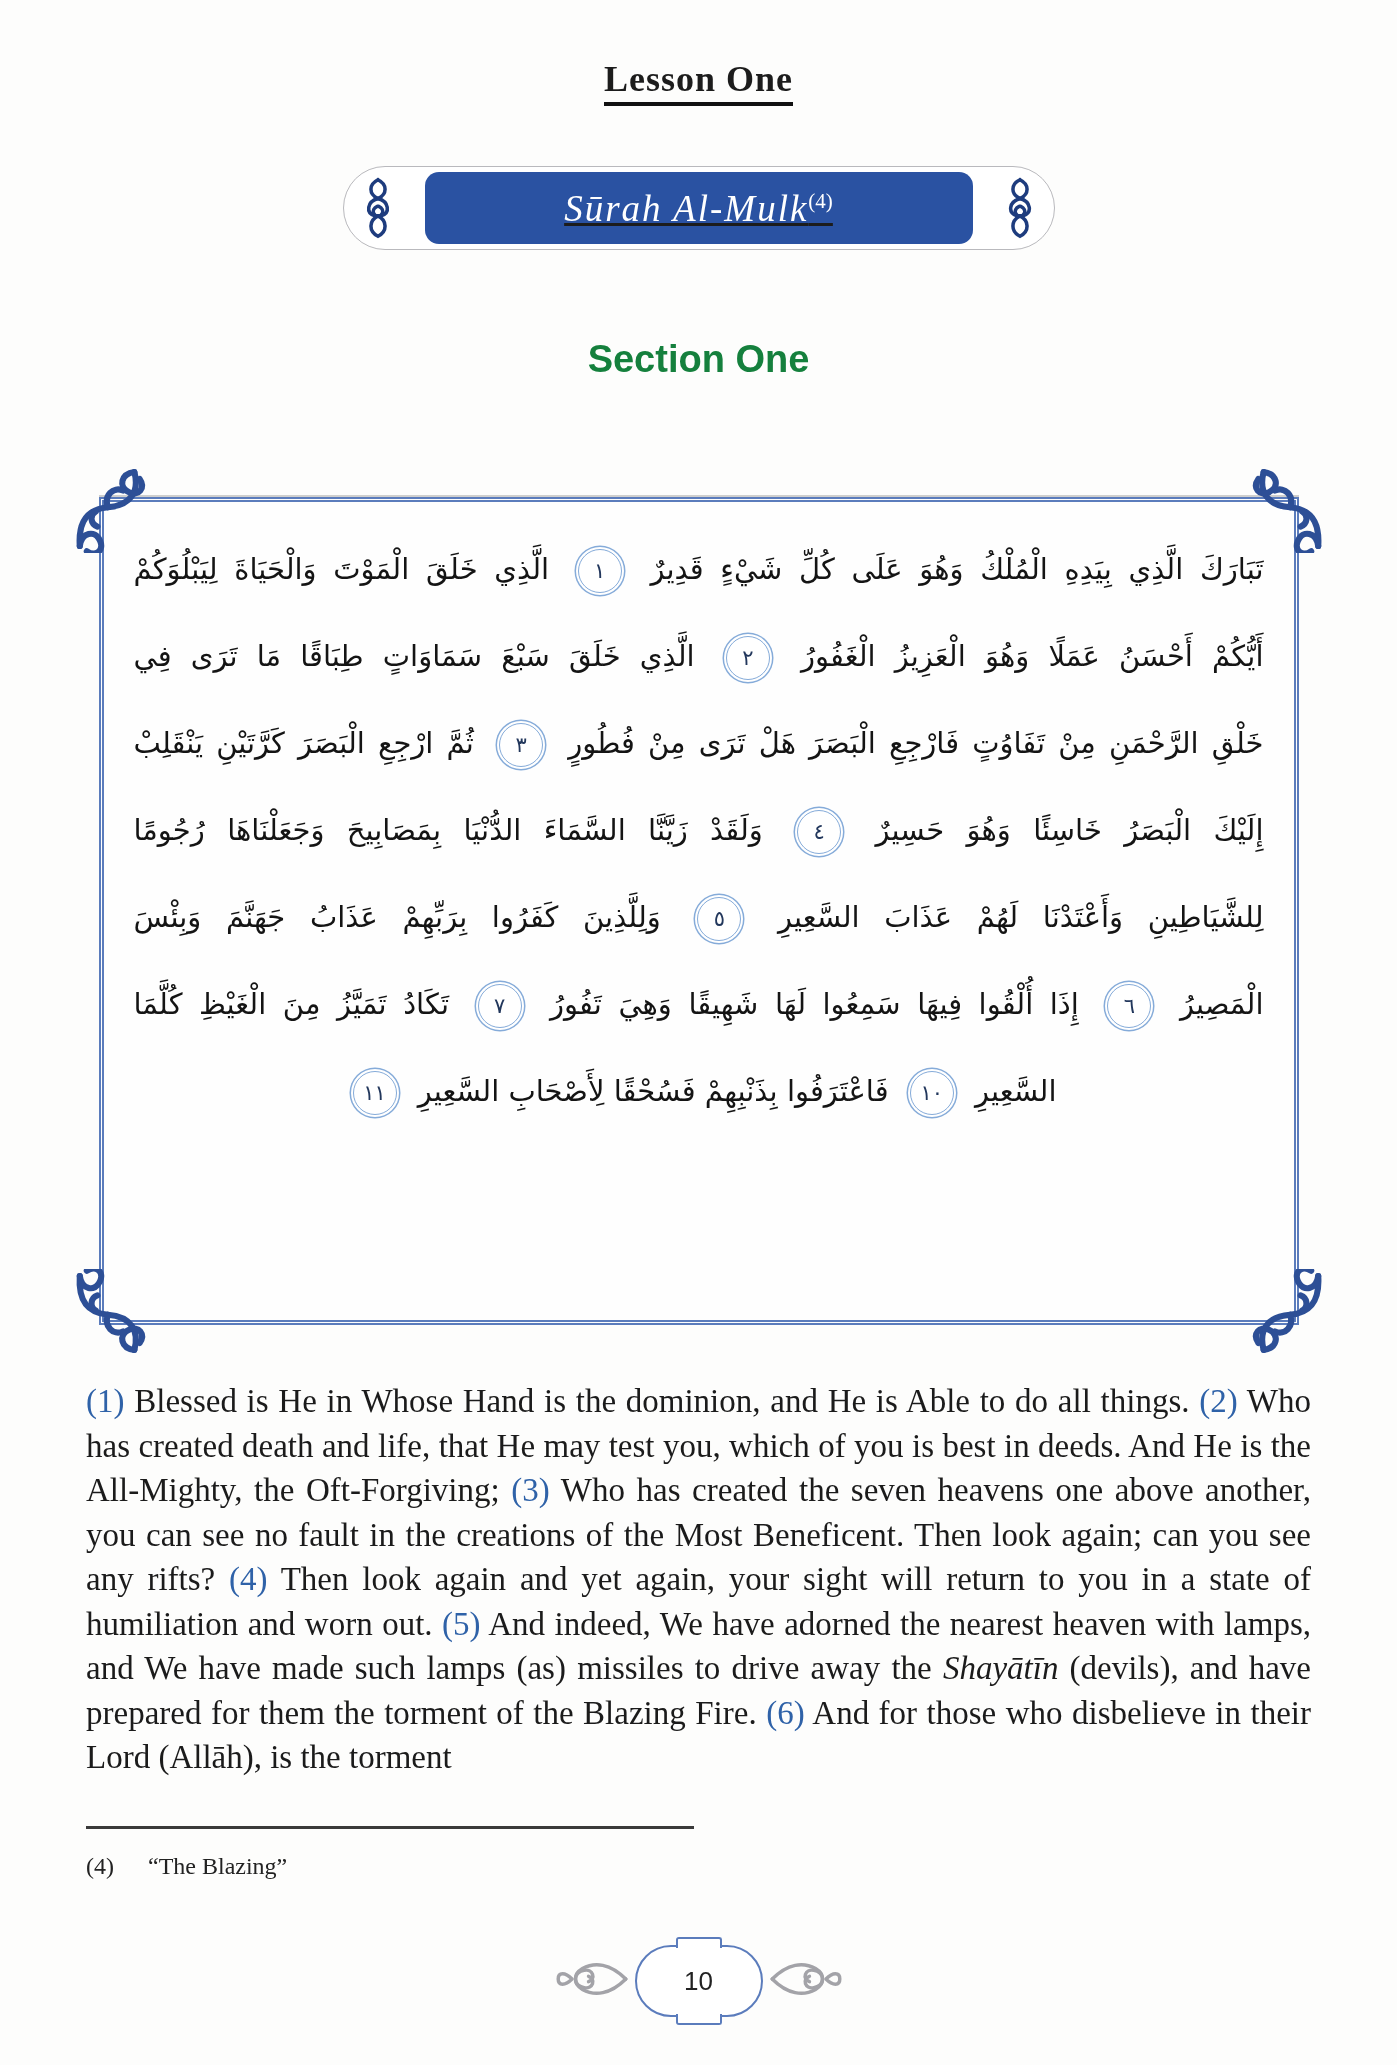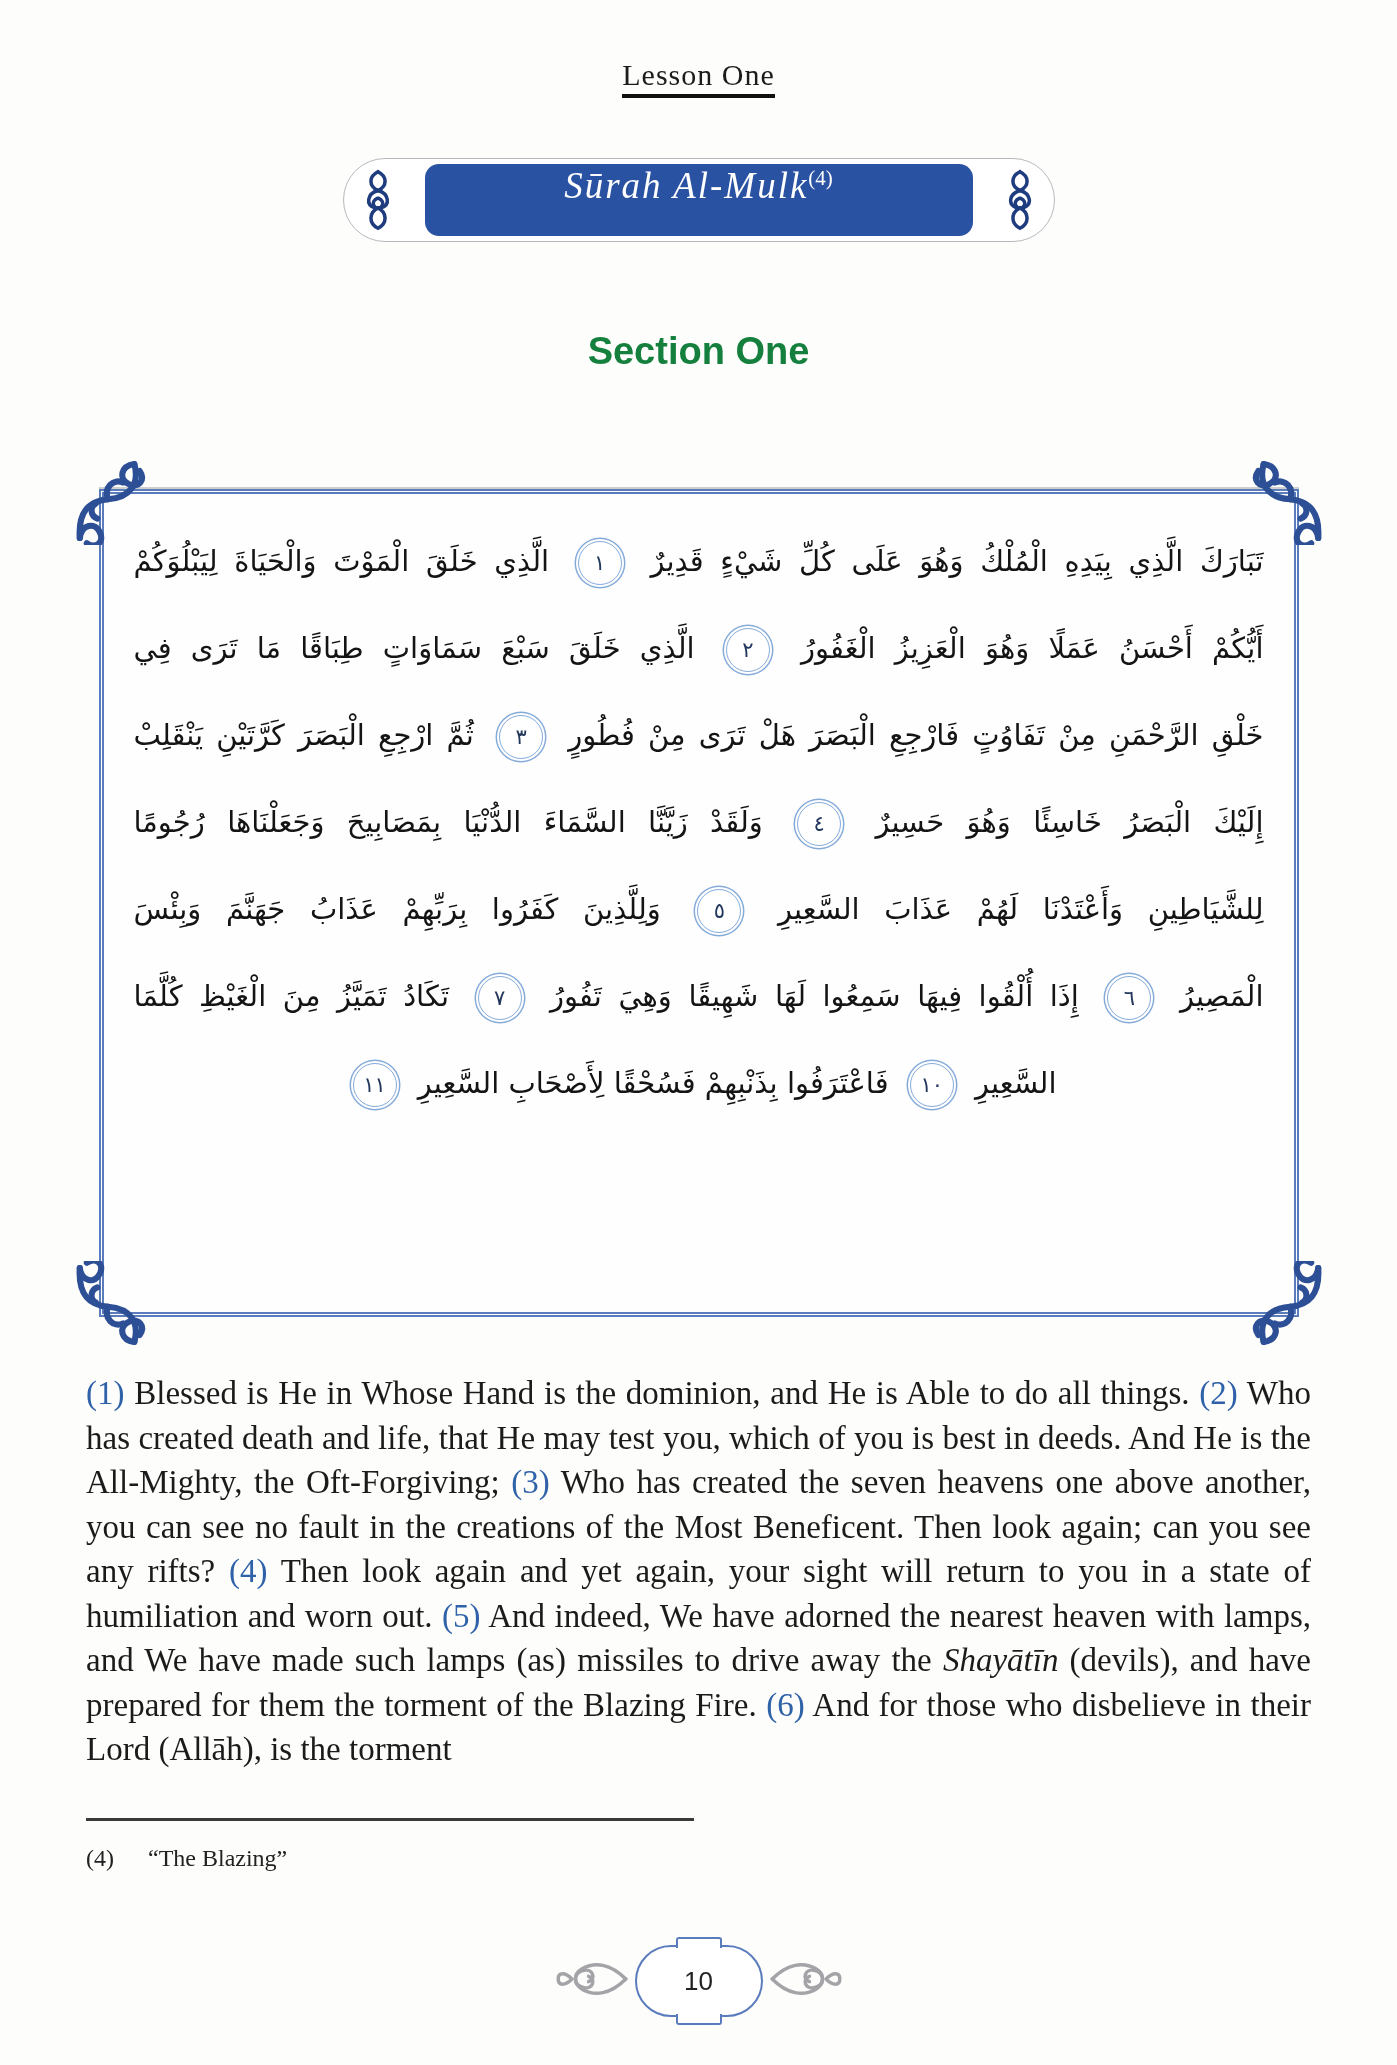--- a/index.html
+++ b/index.html
@@ -19,8 +19,8 @@
     padding-top:58px;
   }
   .lesson-title span {
-    font-size:30px;
-    font-weight:normal;
+    font-size:36px;
+    font-weight:bold;
     letter-spacing:1px;
     border-bottom:4px solid #111;
     padding-bottom:3px;

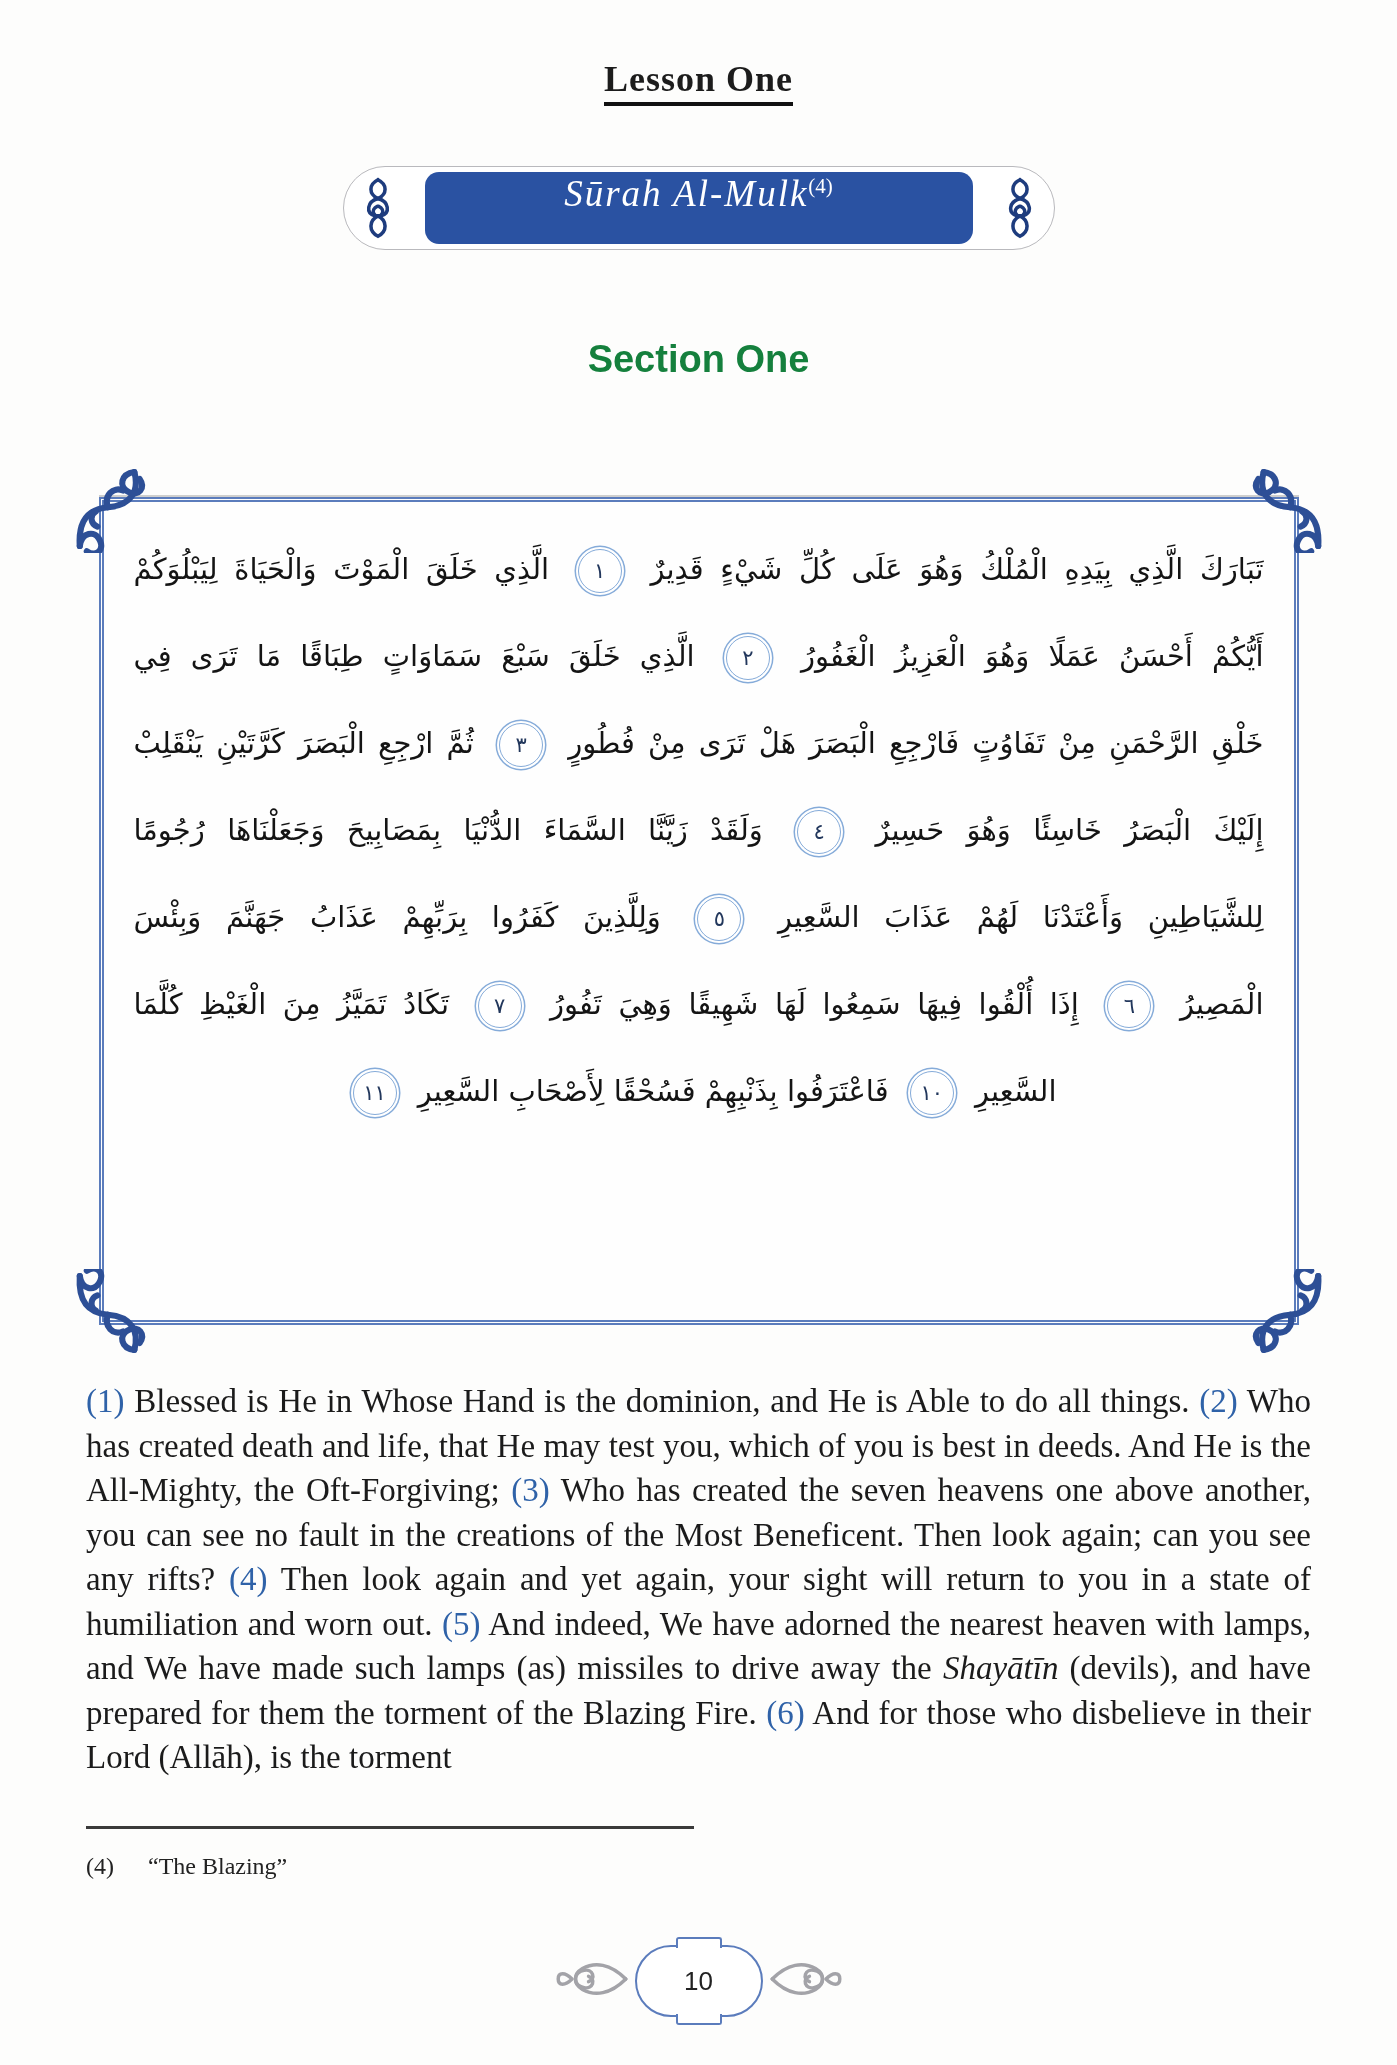--- a/index.html
+++ b/index.html
@@ -49,8 +49,9 @@
     flex:1;
     background:var(--banner-bg,#2a52a2);
     border-radius:14px;
-    display:flex; justify-content:center;
+    display:flex; align-items:center; justify-content:center;
     margin:0 18px;
+    text-decoration:underline;
   }
   .banner-title {
     color:var(--banner-text,#ffffff);

